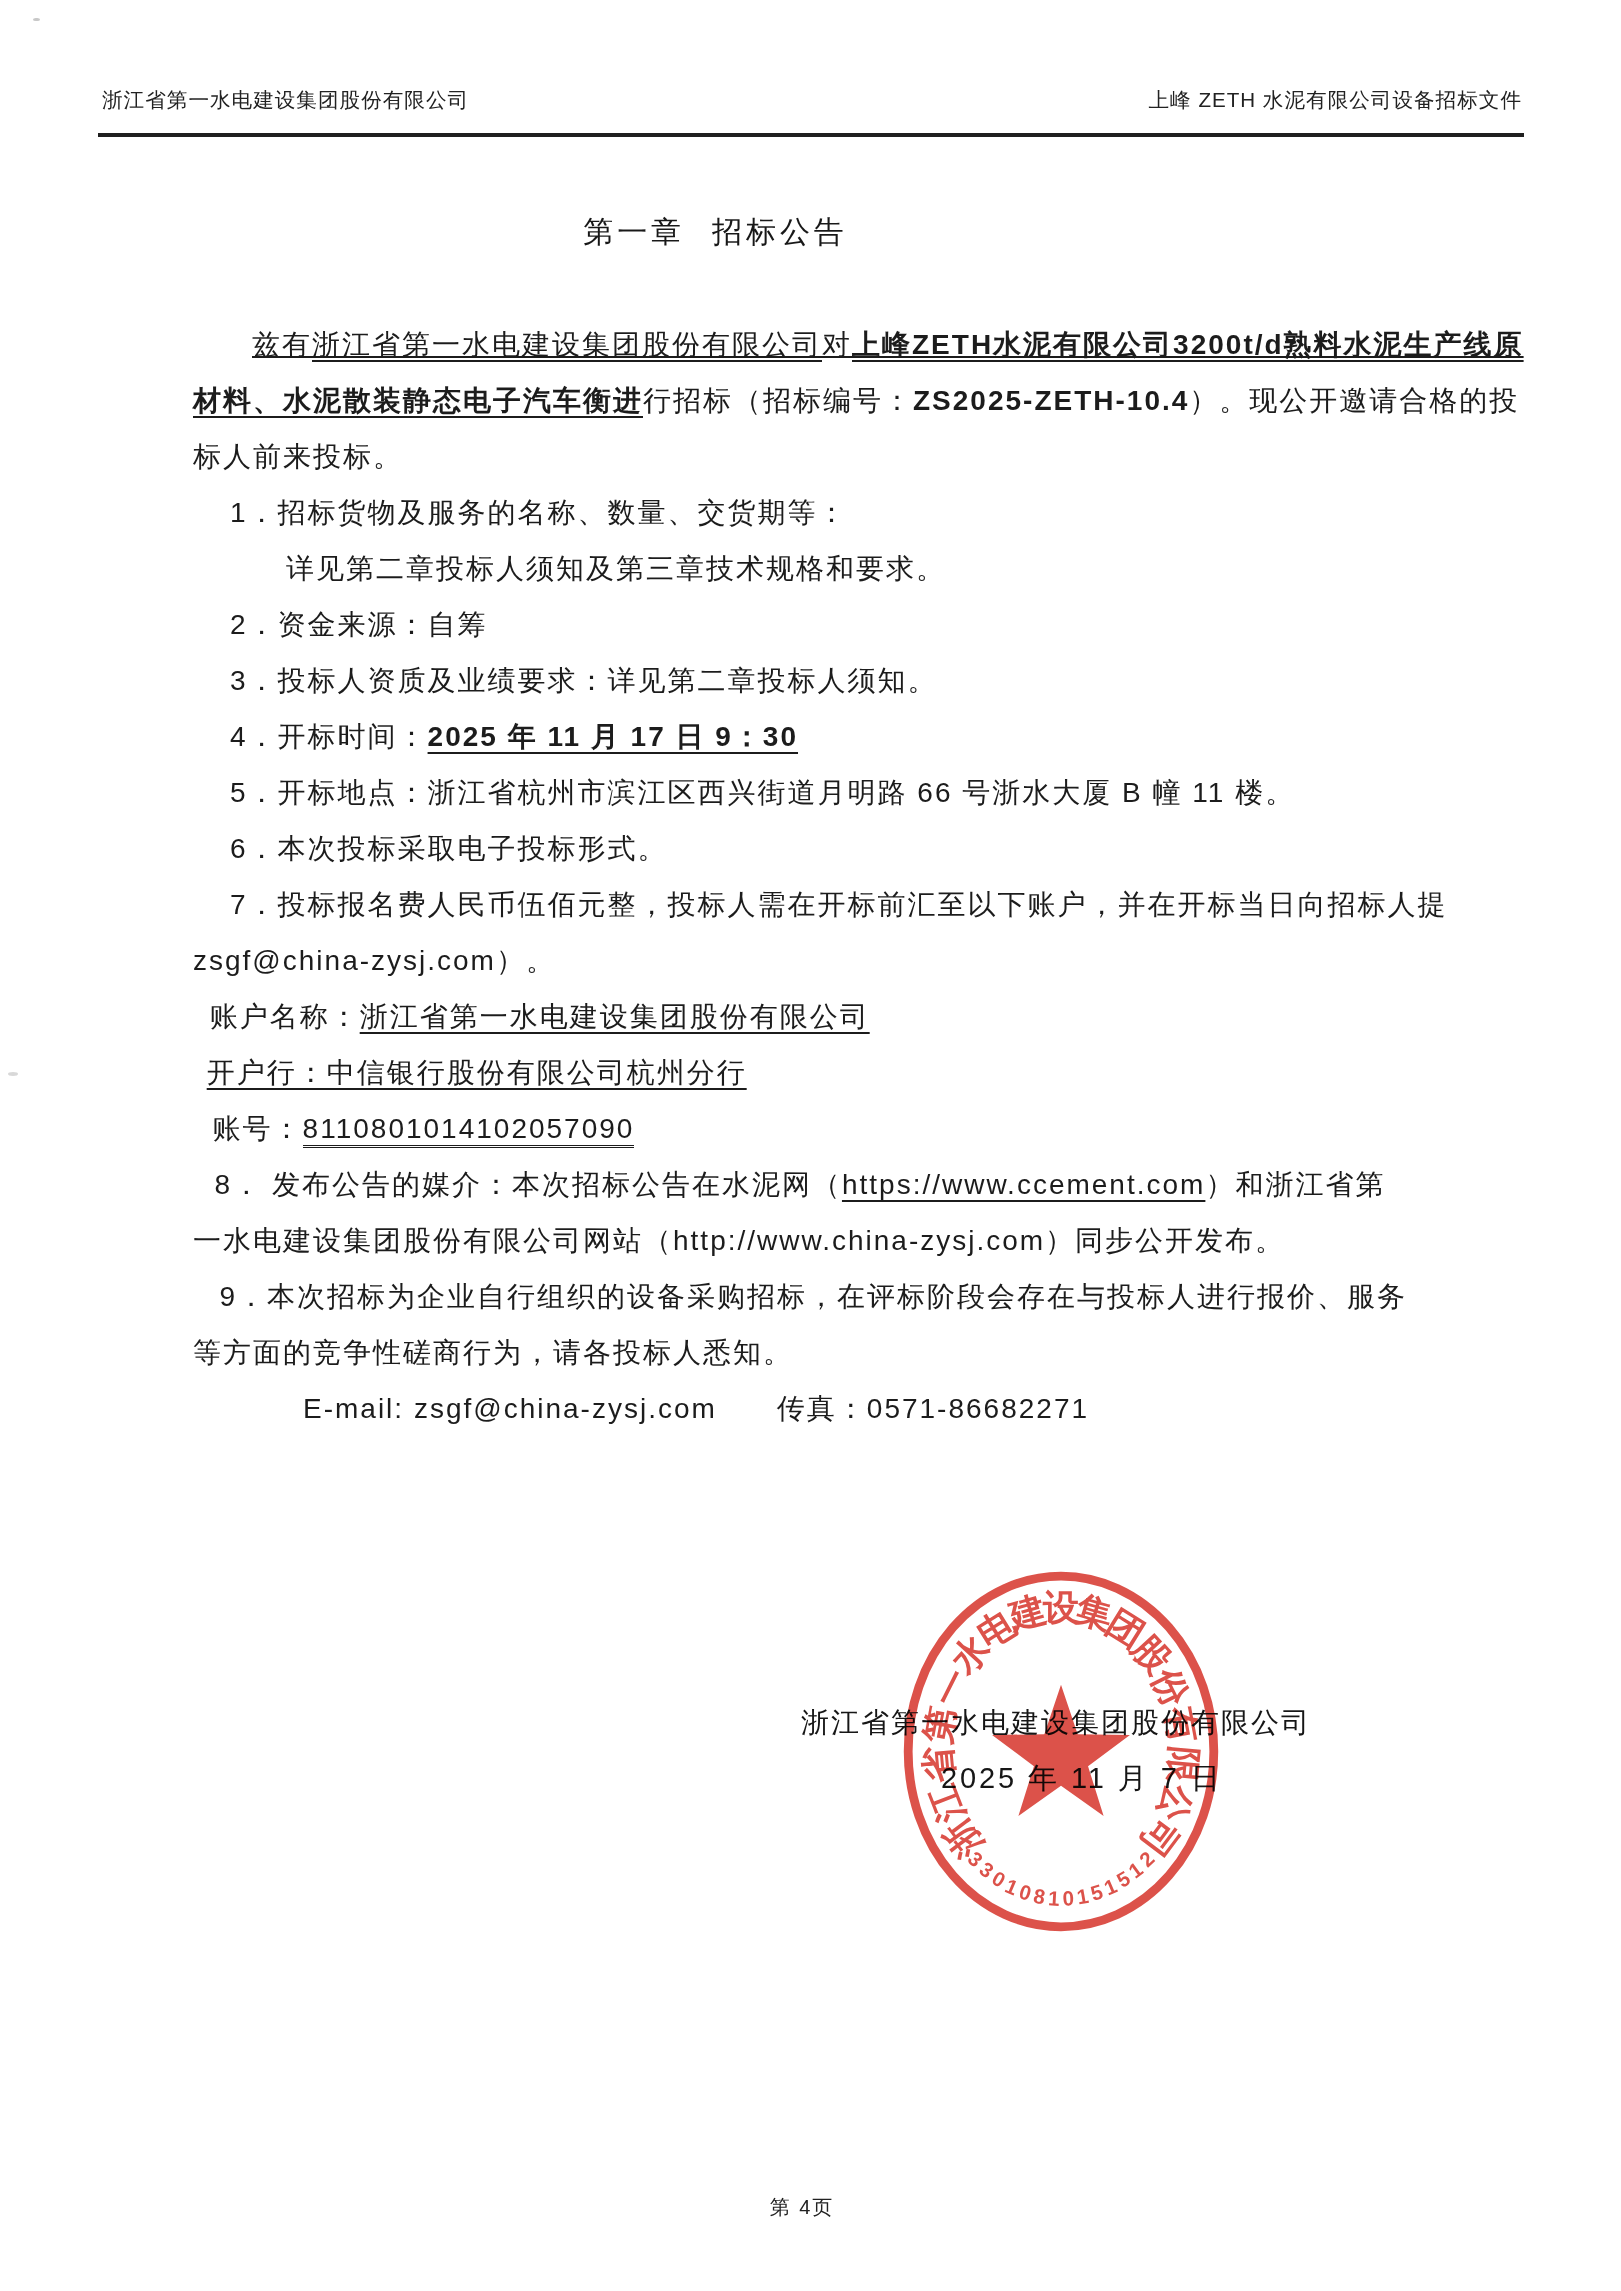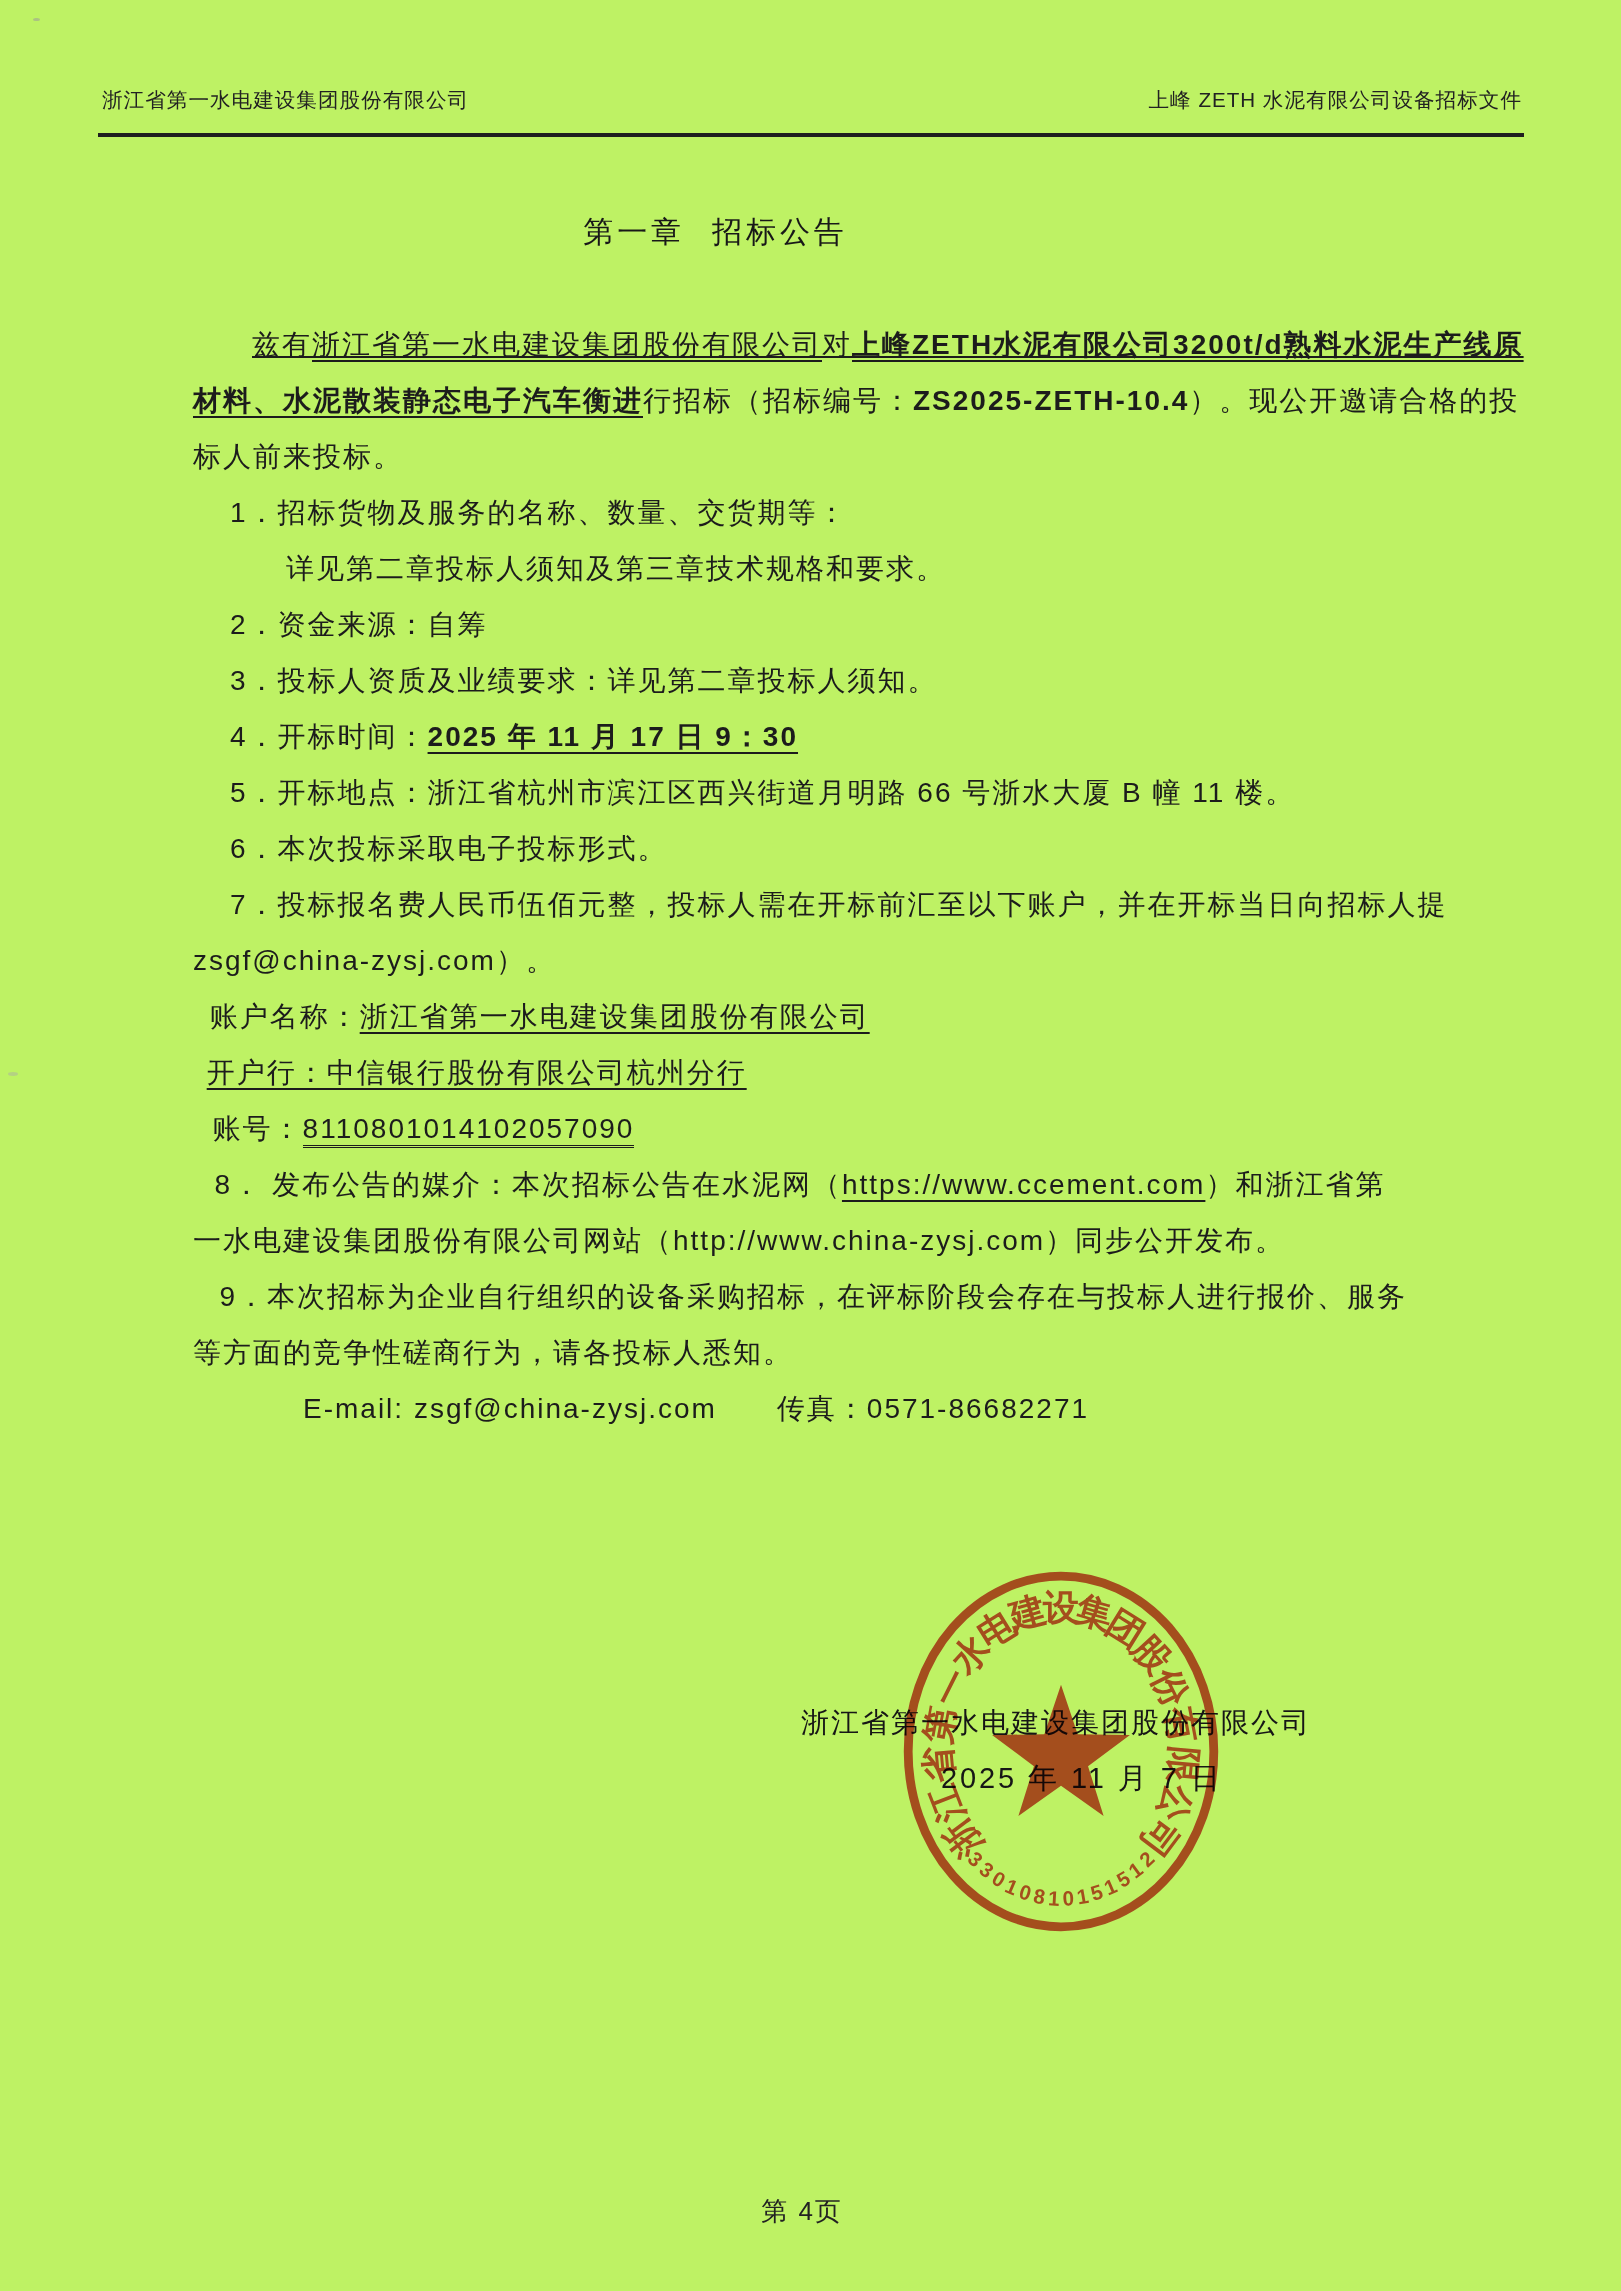--- a/index.html
+++ b/index.html
@@ -4,7 +4,7 @@
 <style>
   html,body{margin:0;padding:0;background:#888;}
   .page{
-    position:relative;width:1621px;height:2292px;background:#bef264;
+    position:relative;width:1621px;height:2292px;background:#ffffff;
     margin:0 auto;overflow:hidden;
     font-family:"Liberation Sans", sans-serif;color:#1c1c1c;
   }

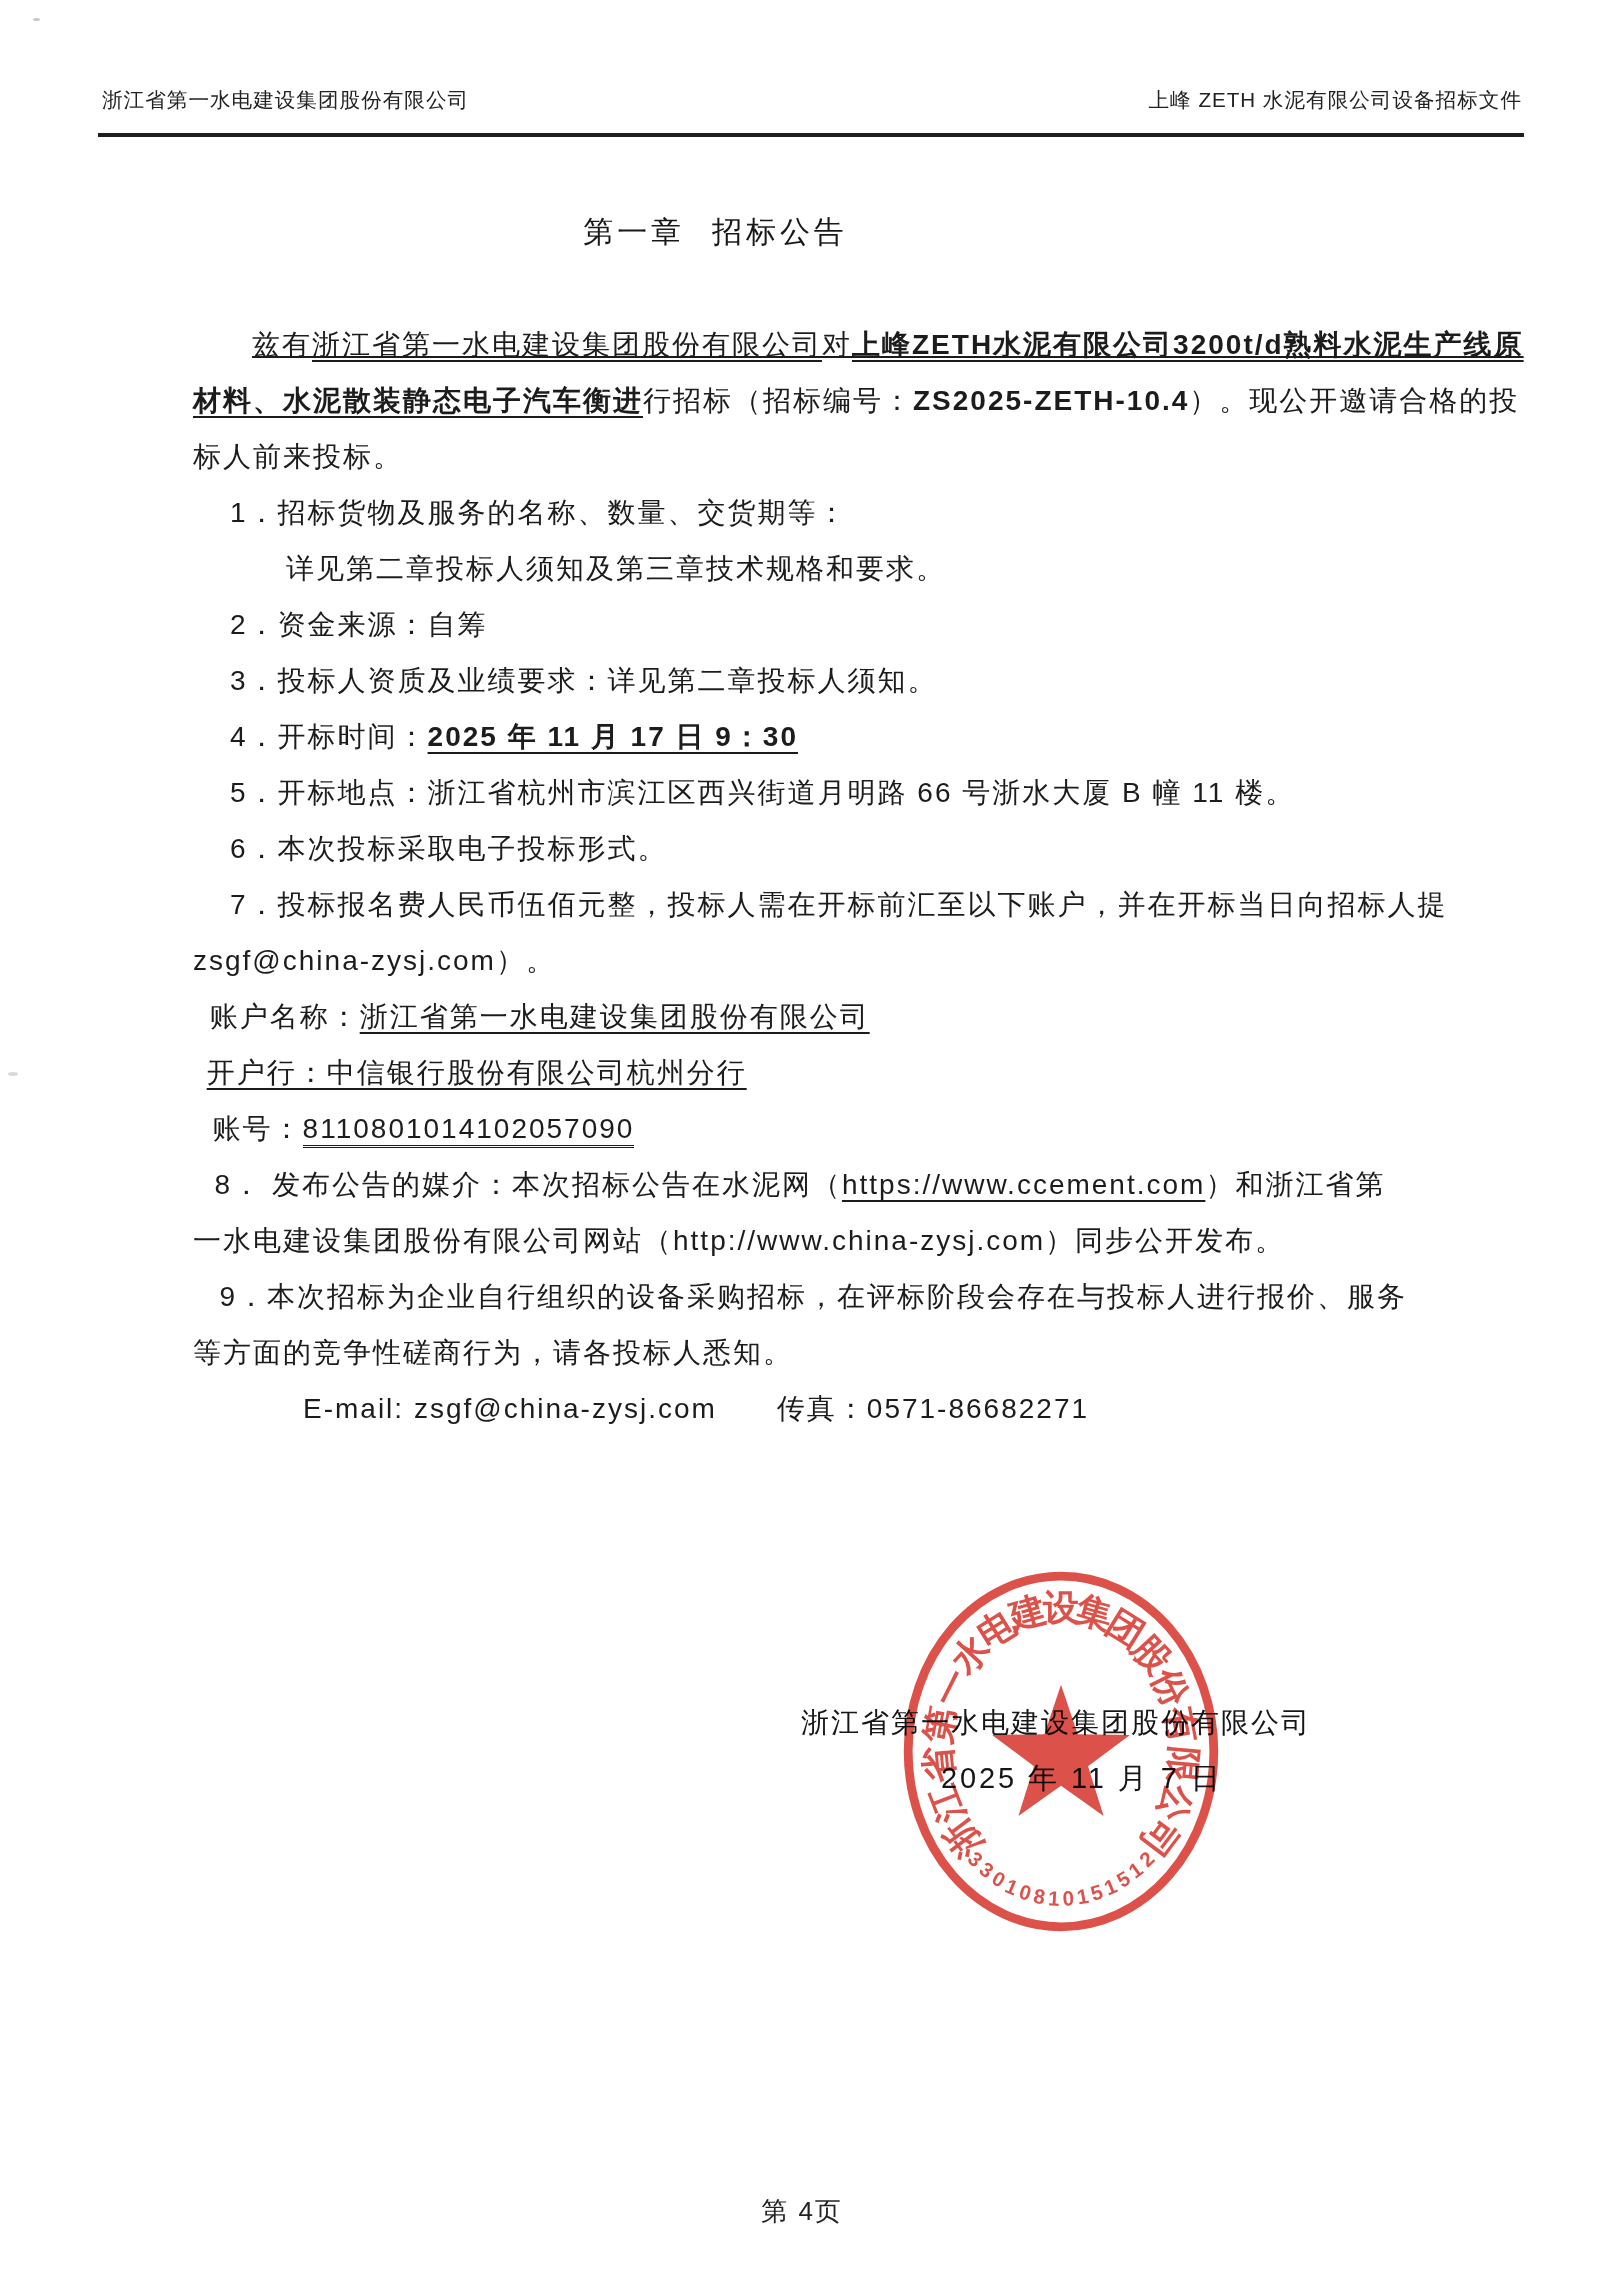--- a/index.html
+++ b/index.html
@@ -50,7 +50,7 @@
   
   .footer{
     position:absolute;top:2194px;left:0;width:1604px;text-align:center;
-    font-size:26px;letter-spacing:2px;color:#222;
+    font-size:20px;letter-spacing:2px;color:#222;
   }
   .artifact{position:absolute;border-radius:50%;}
   .a1{left:33px;top:17.6px;width:6.9px;height:3.9px;background:#9a9a9a;opacity:.55;}

